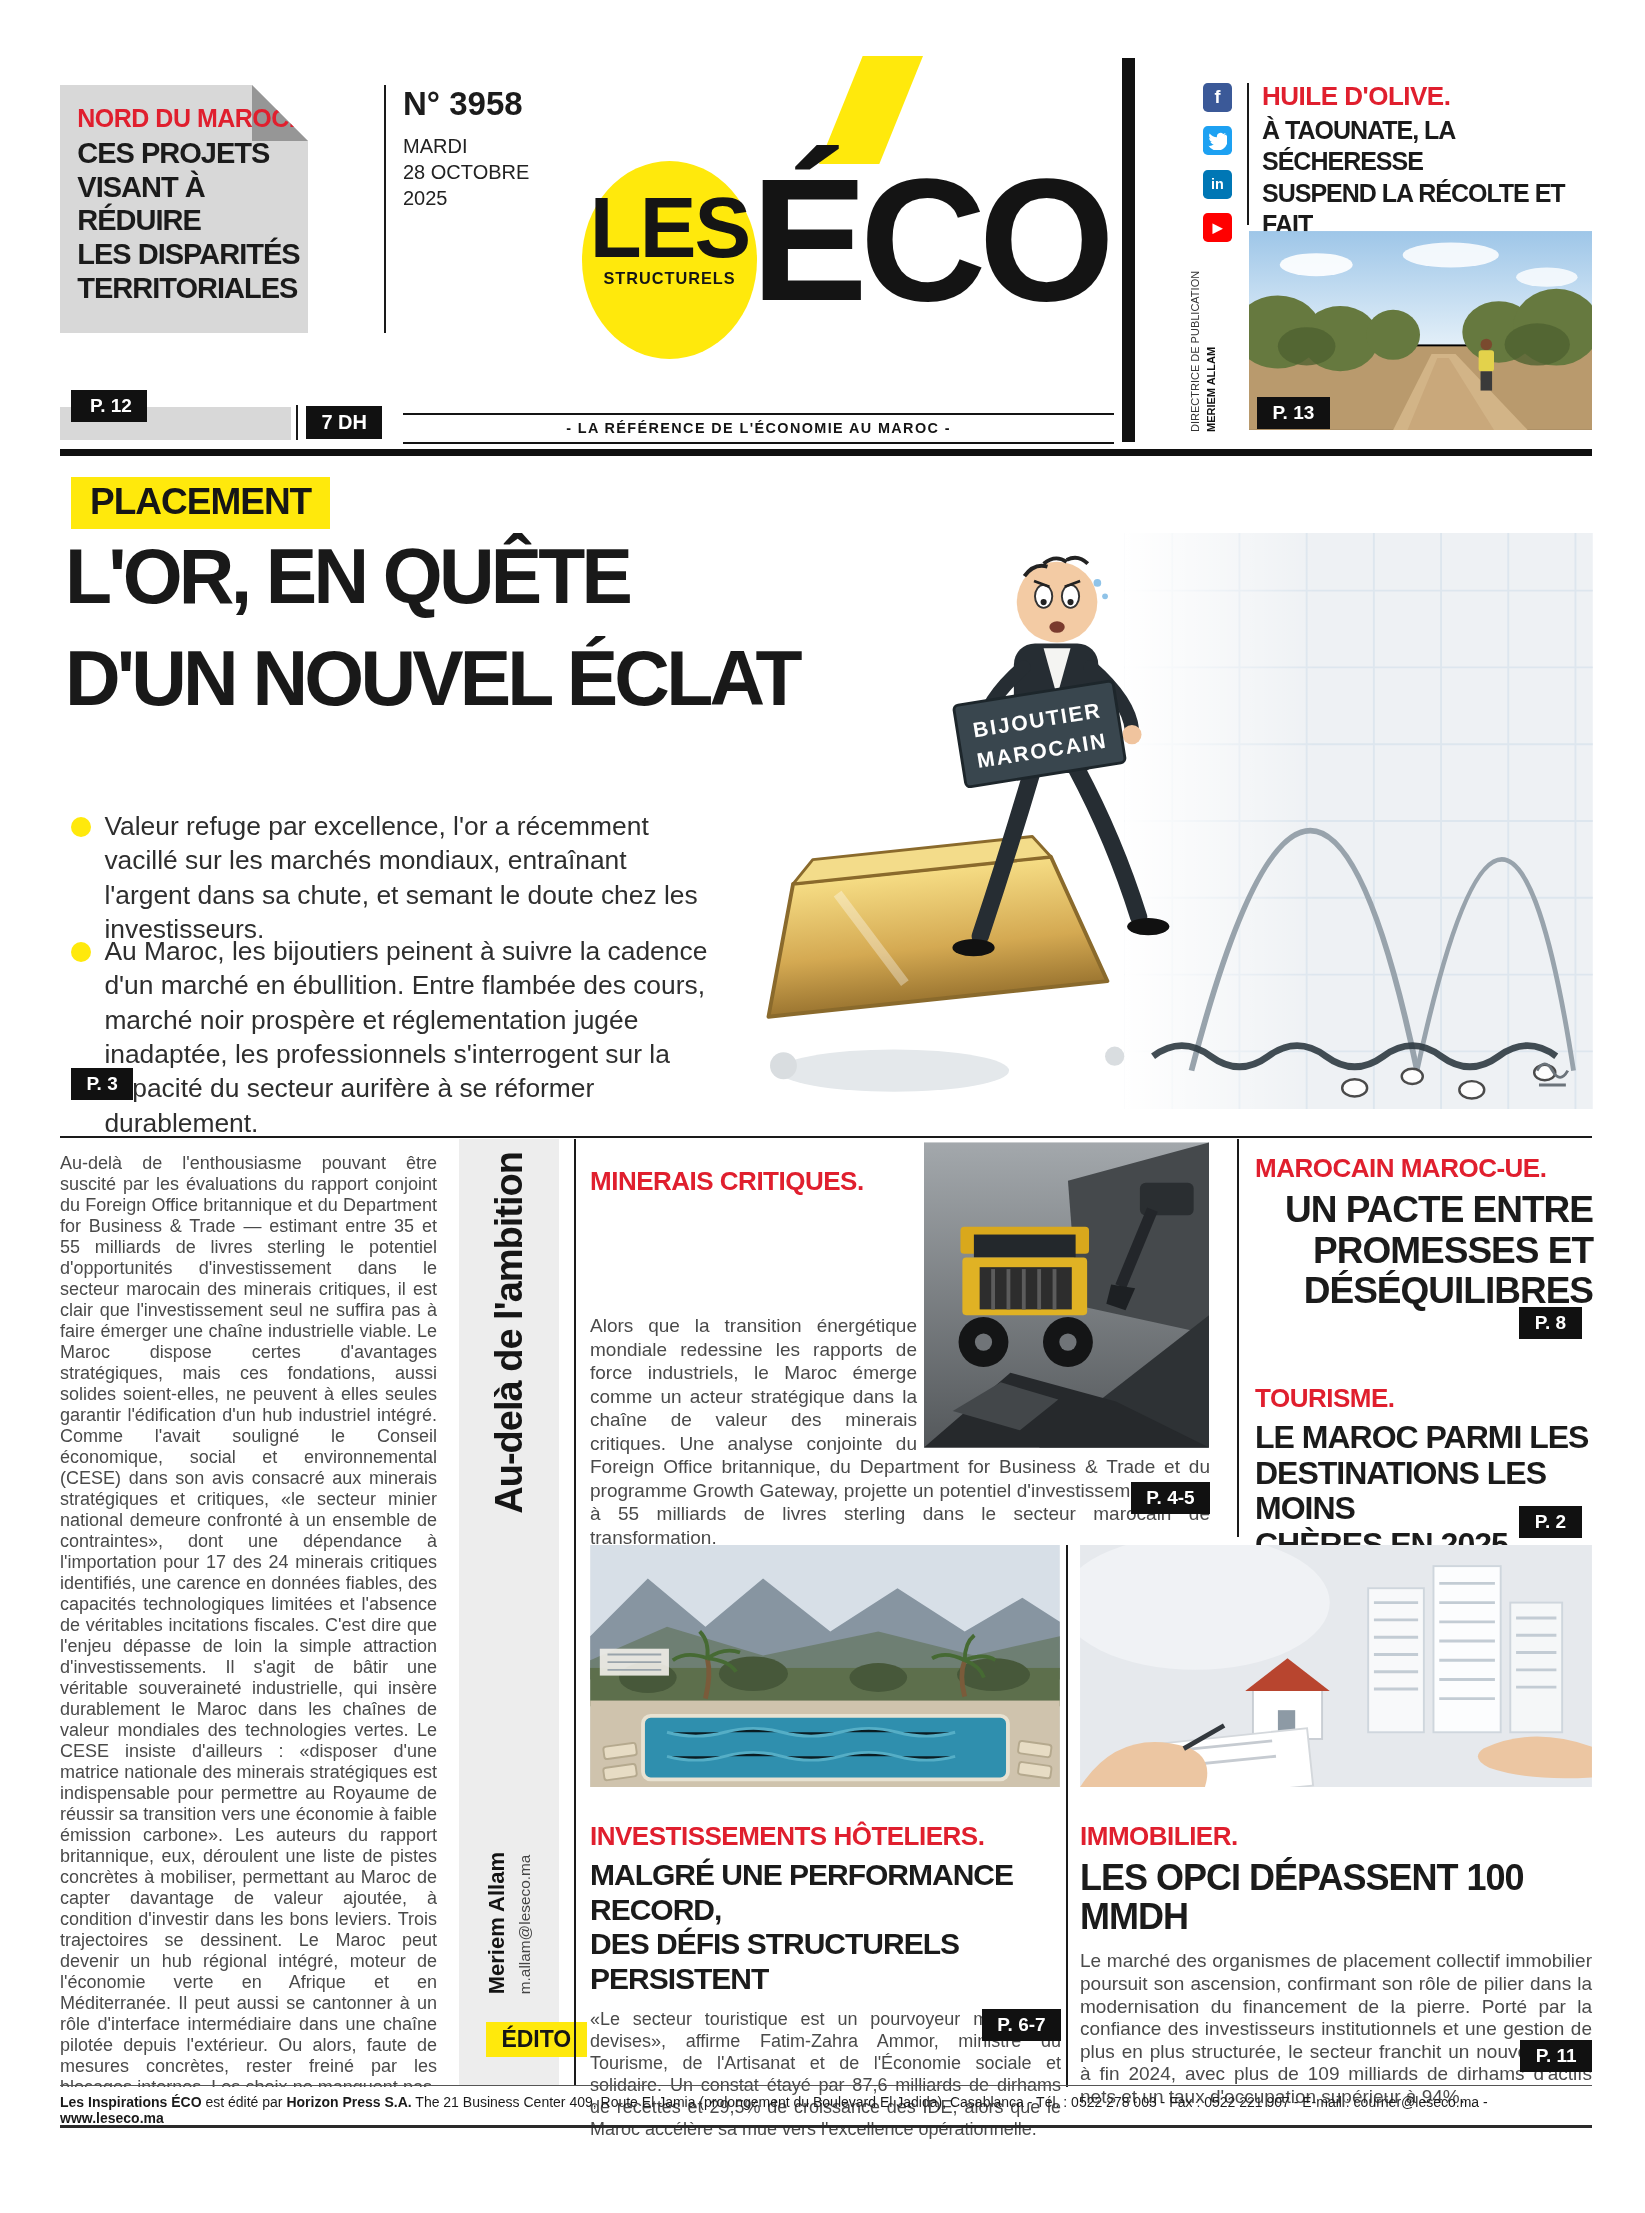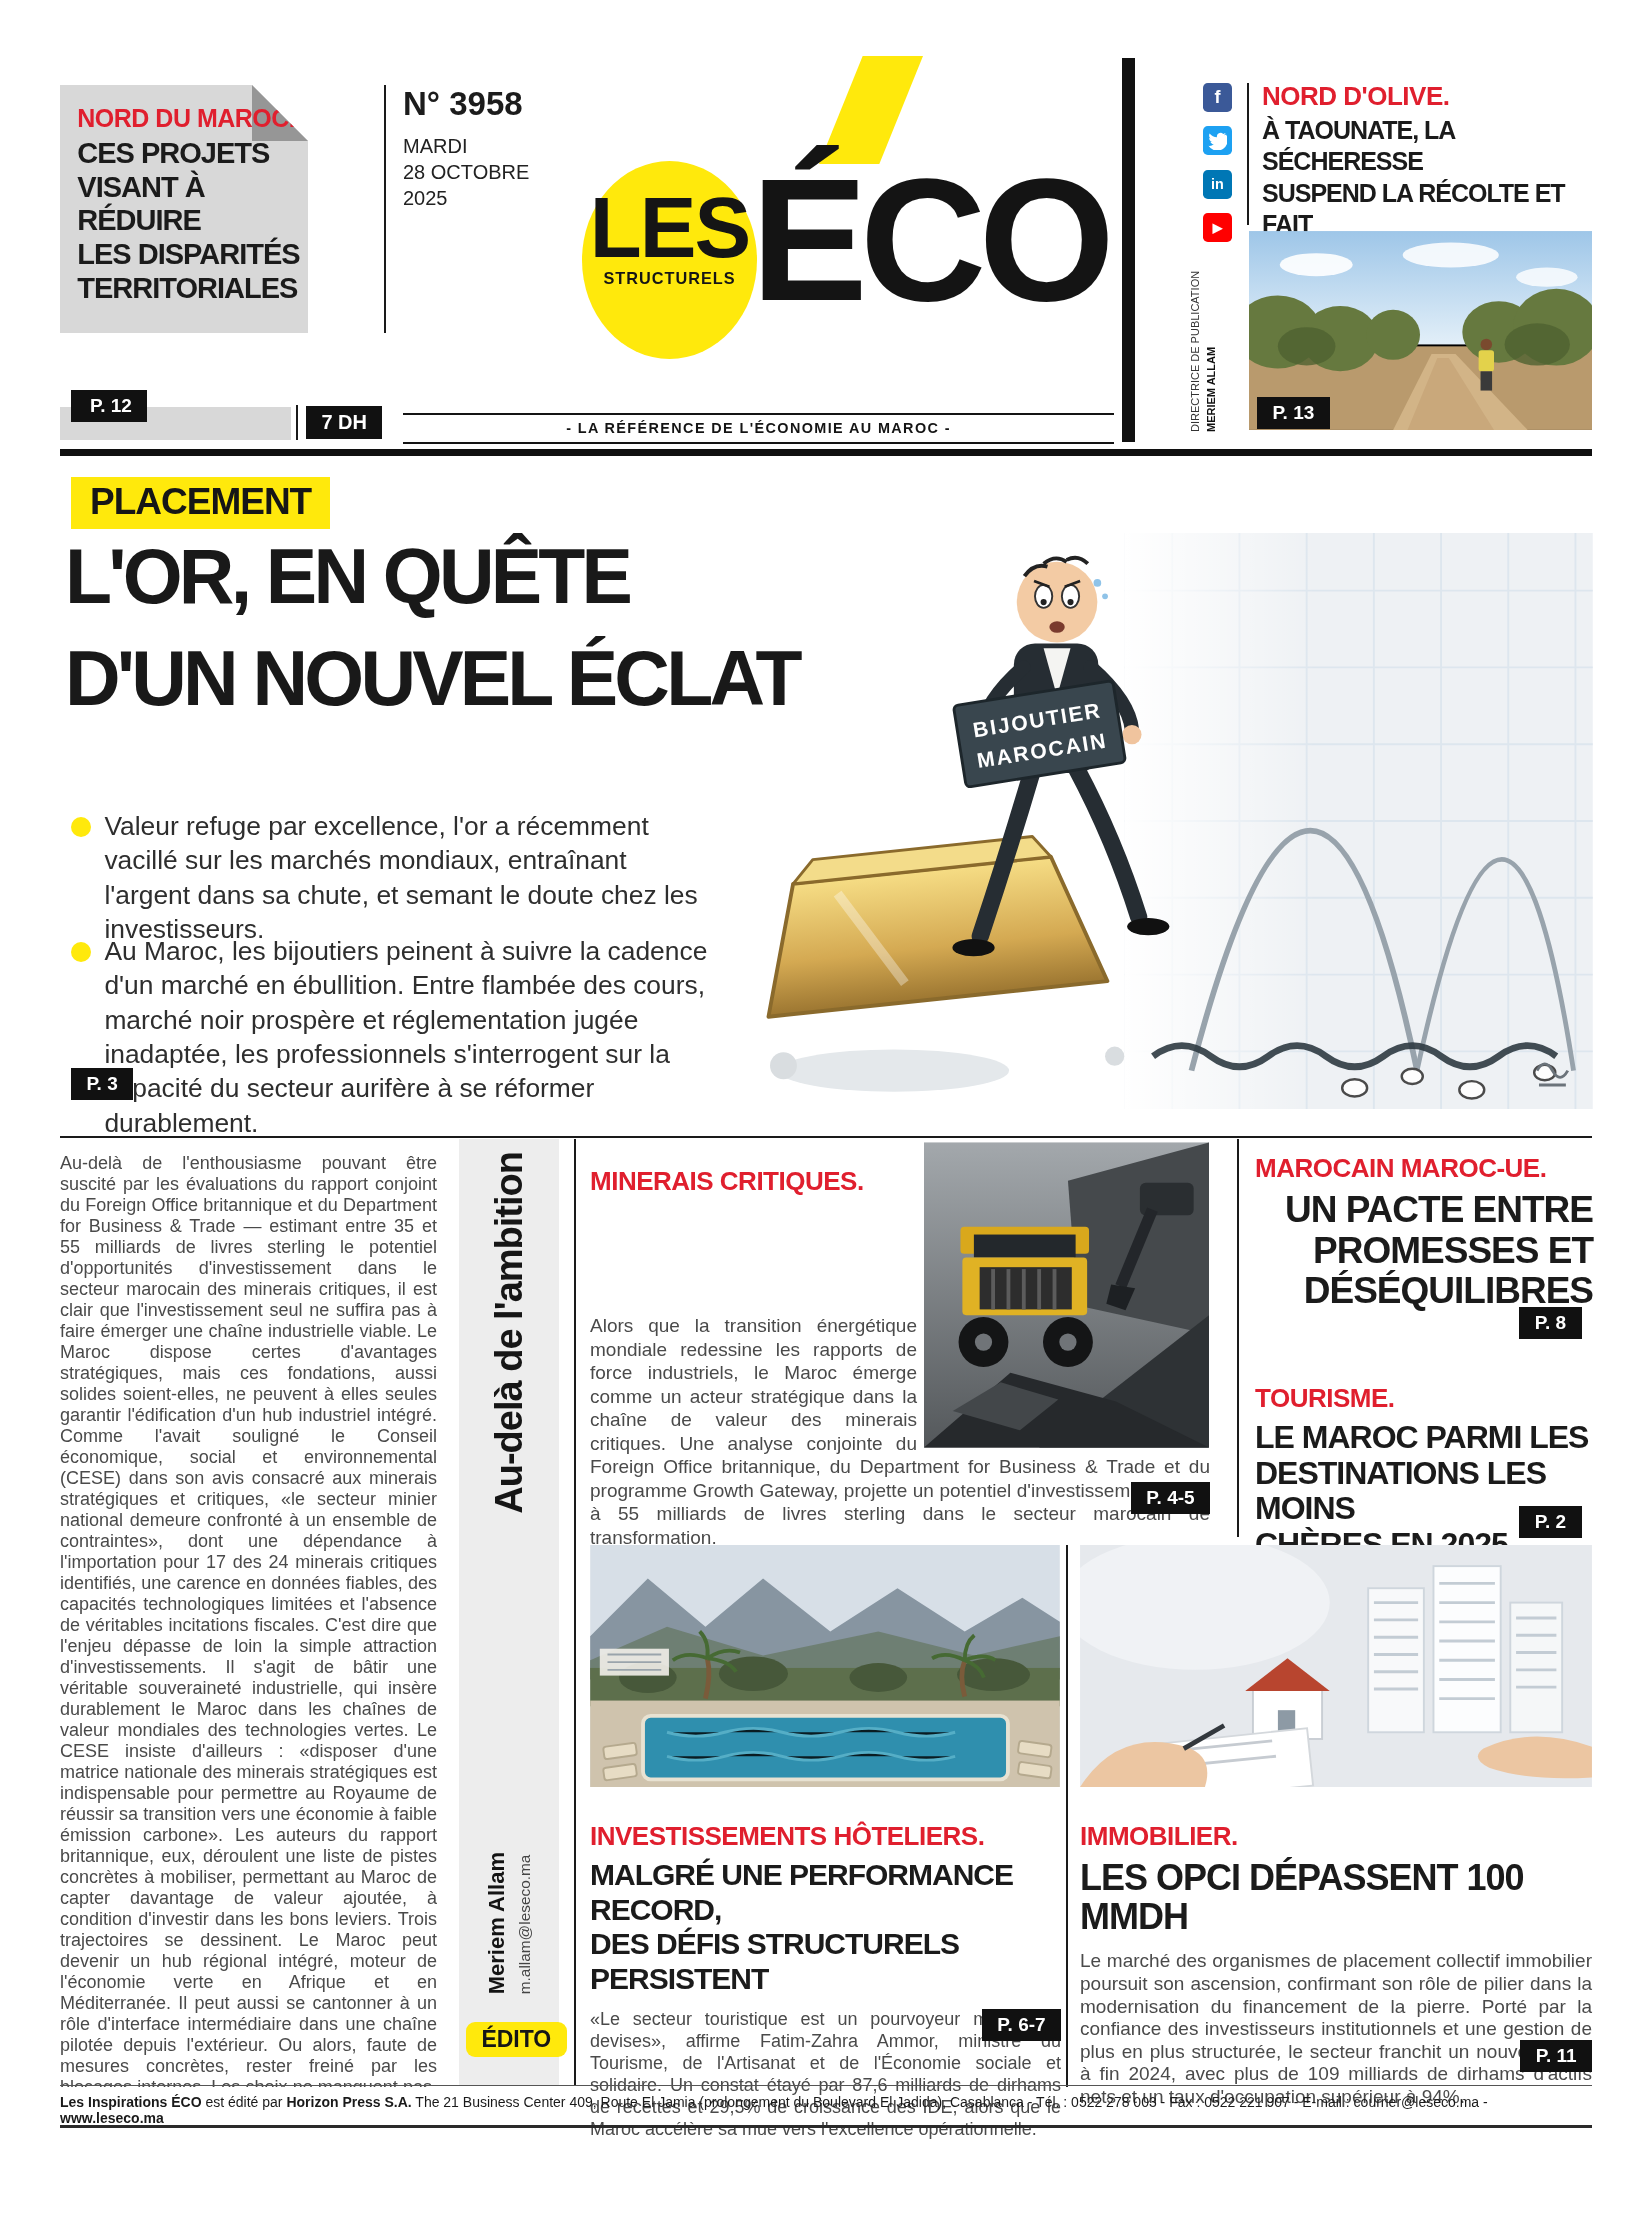--- a/index.html
+++ b/index.html
@@ -116,7 +116,7 @@
   </div>
   <div class="abs vline" style="left:1247px; top:83px; width:1.9px; height:142px;"></div>
 
-  <div class="abs kicker" style="left:1262px; top:81px;">NORD D'OLIVE.</div>
+  <div class="abs kicker" style="left:1262px; top:81px;">HUILE D'OLIVE.</div>
   <div class="abs hl preline" style="left:1262px; top:115px; font-size:25px; line-height:1.25; width:336px;">À TAOUNATE, LA SÉCHERESSE
 SUSPEND LA RÉCOLTE ET FAIT
 CRAINDRE UNE FLAMBÉE DES PRIX</div>

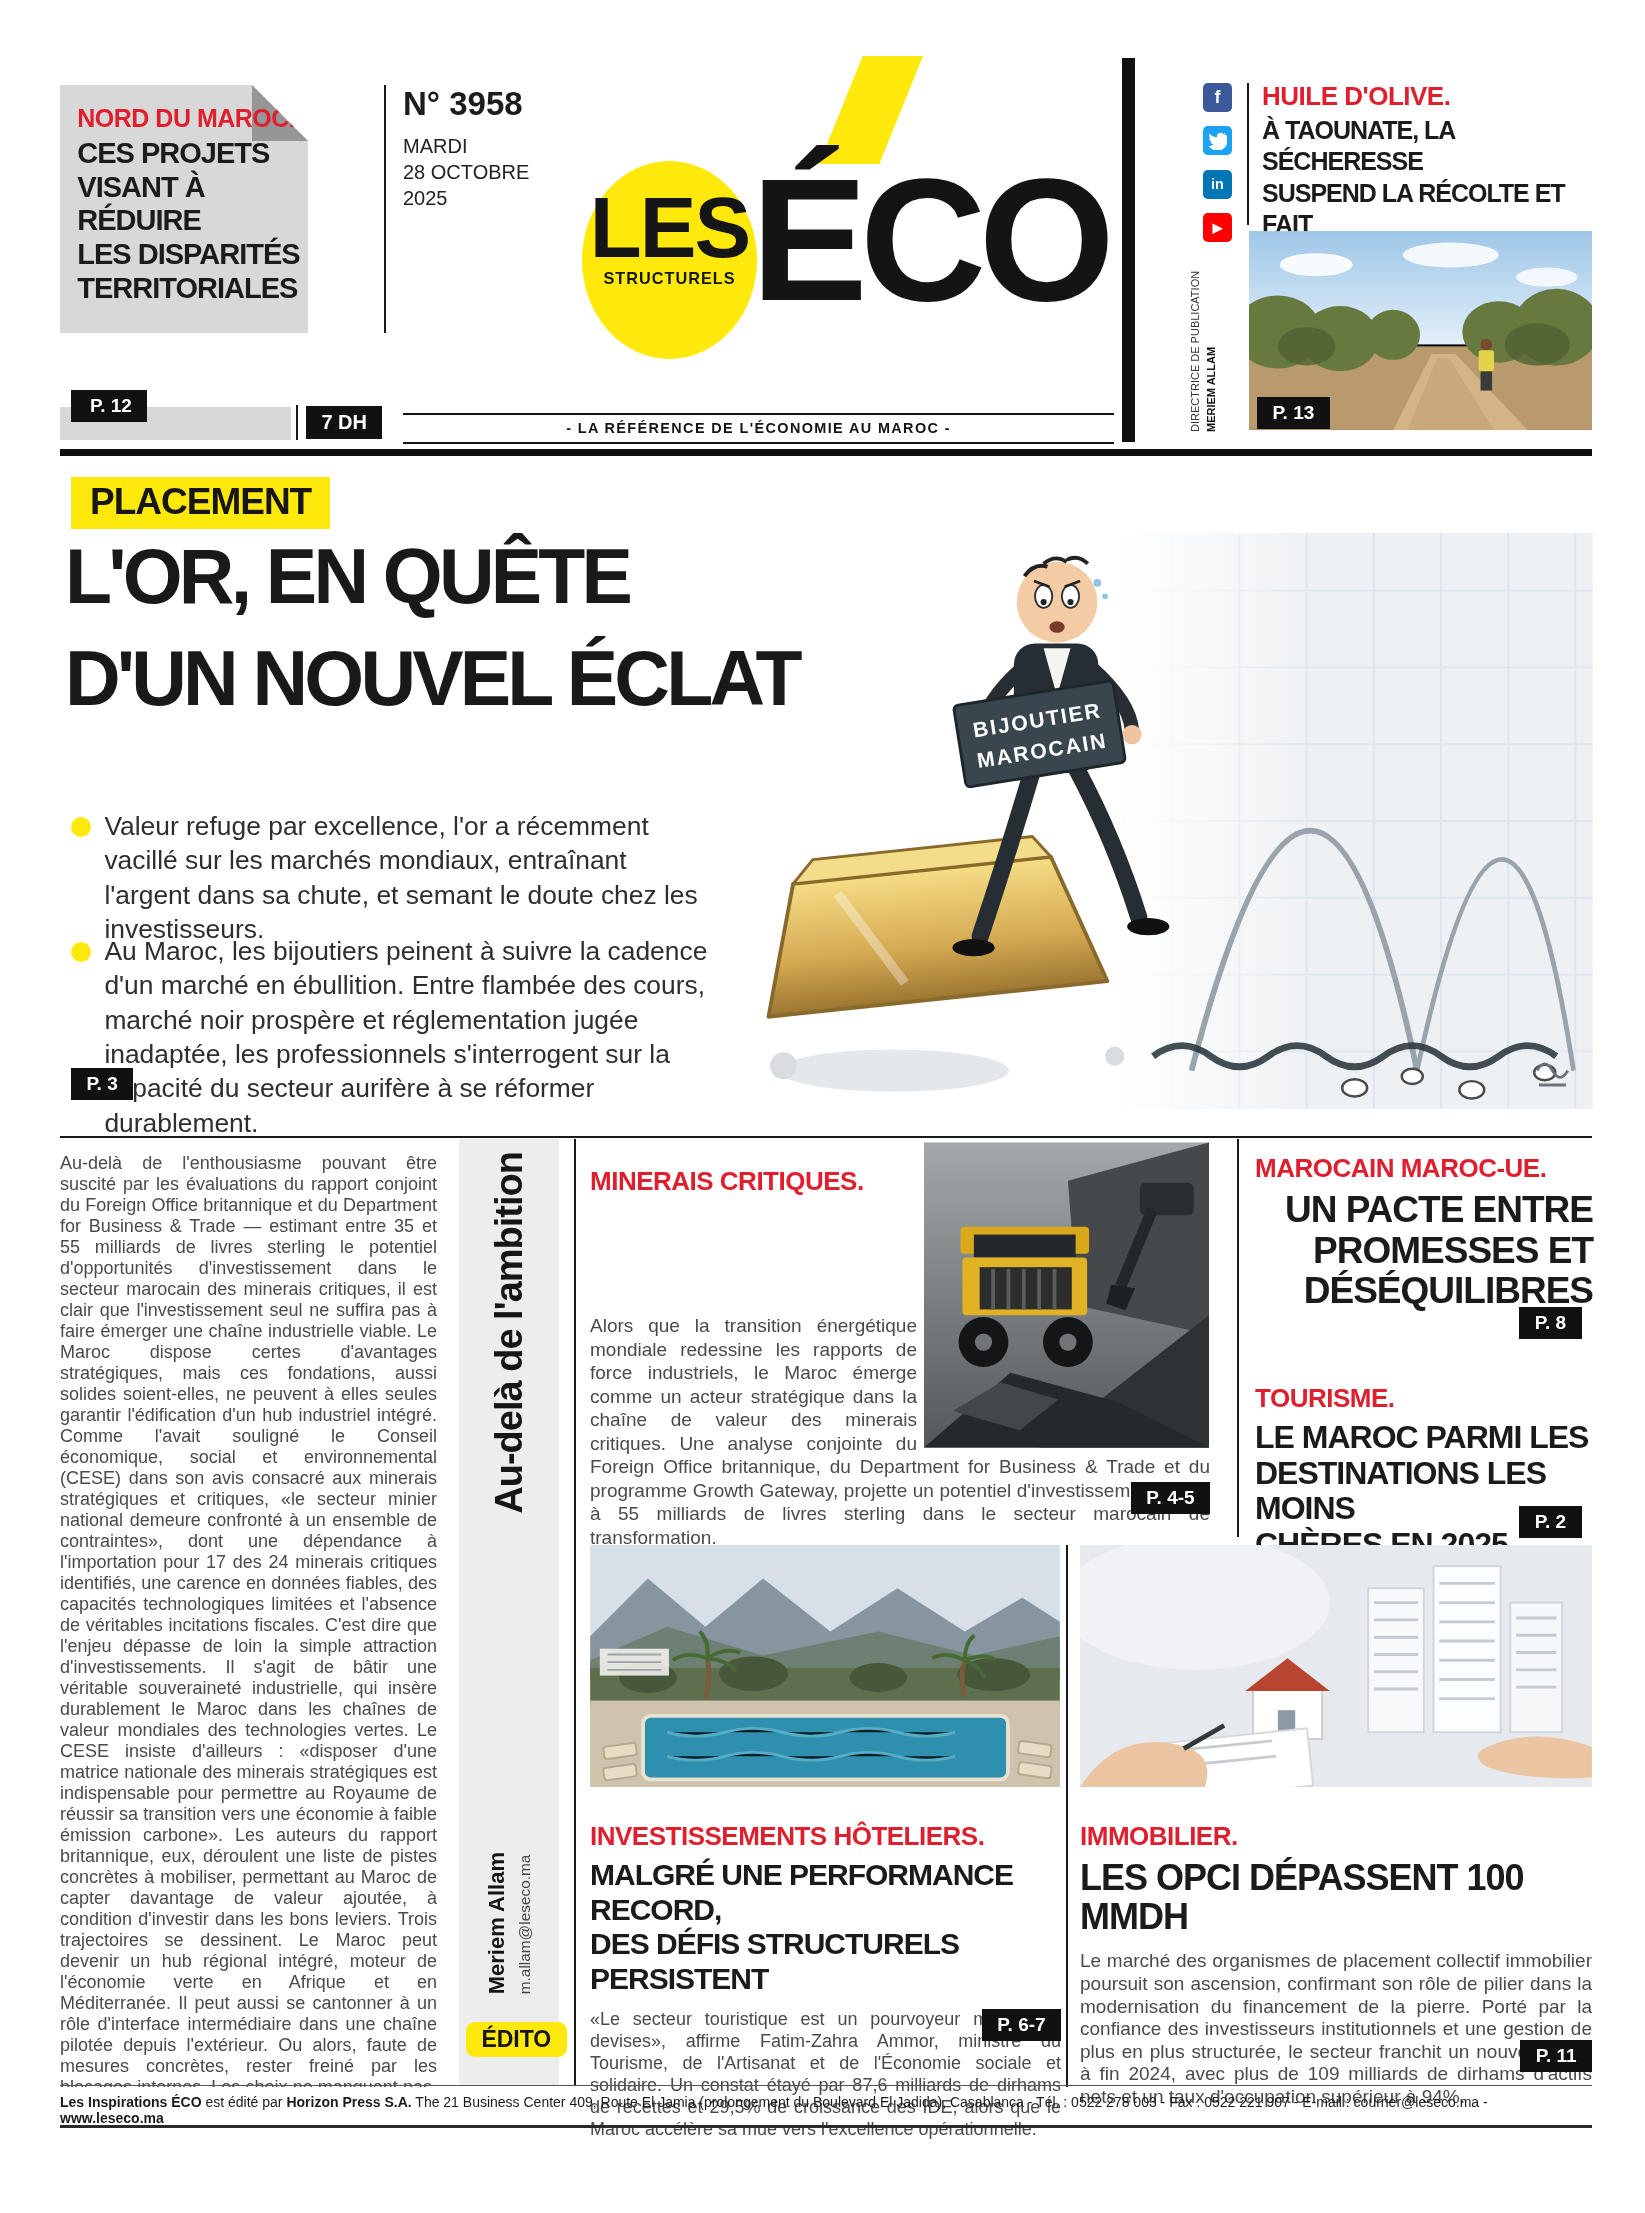--- a/index.html
+++ b/index.html
@@ -274,7 +274,7 @@
       <span class="vert" style="font-weight:bold; font-size:22px; color:#141414;">Meriem Allam</span>
       <span class="vert" style="font-size:15.4px; color:#444;">m.allam@leseco.ma</span>
     </div>
-    <div class="edito-badge" style="position:absolute; bottom:29px; left:7px;border-radius:9px;">ÉDITO</div>
+    <div class="edito-badge" style="position:absolute; bottom:29px; left:27px;">ÉDITO</div>
   </div>
 
   <div class="abs vline" style="left:574px; top:1139px; width:1.9px; height:947px;"></div>

